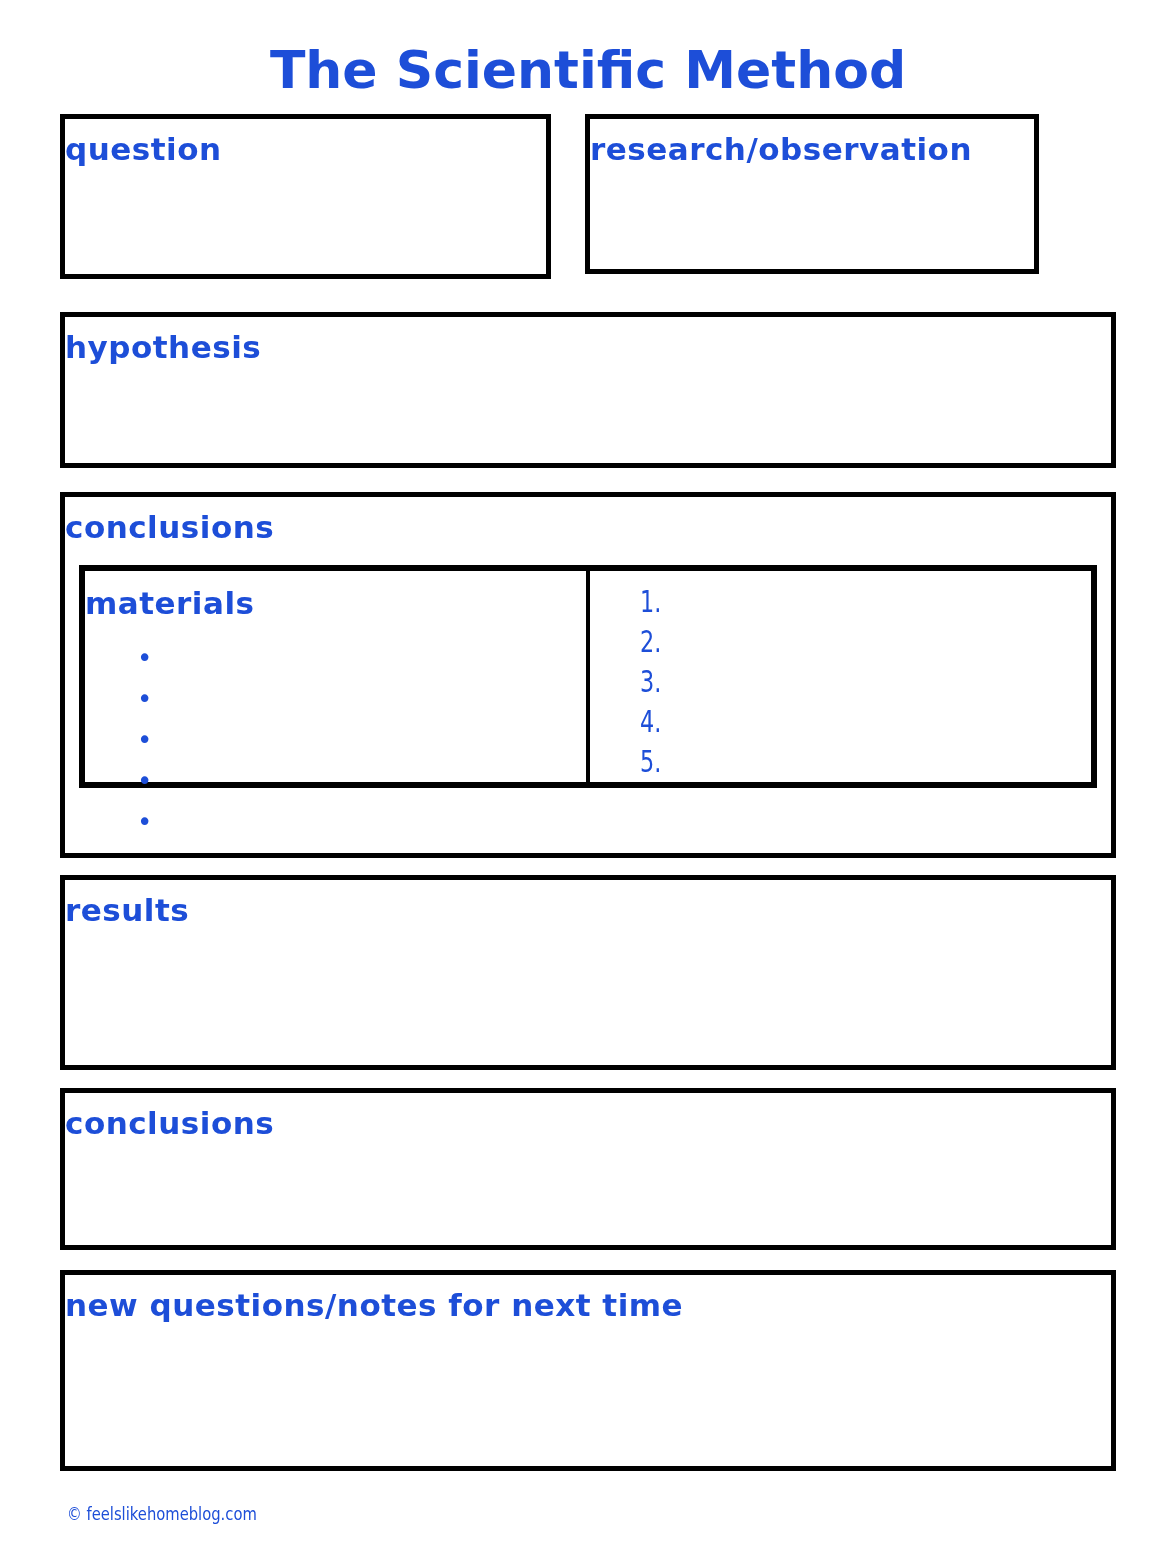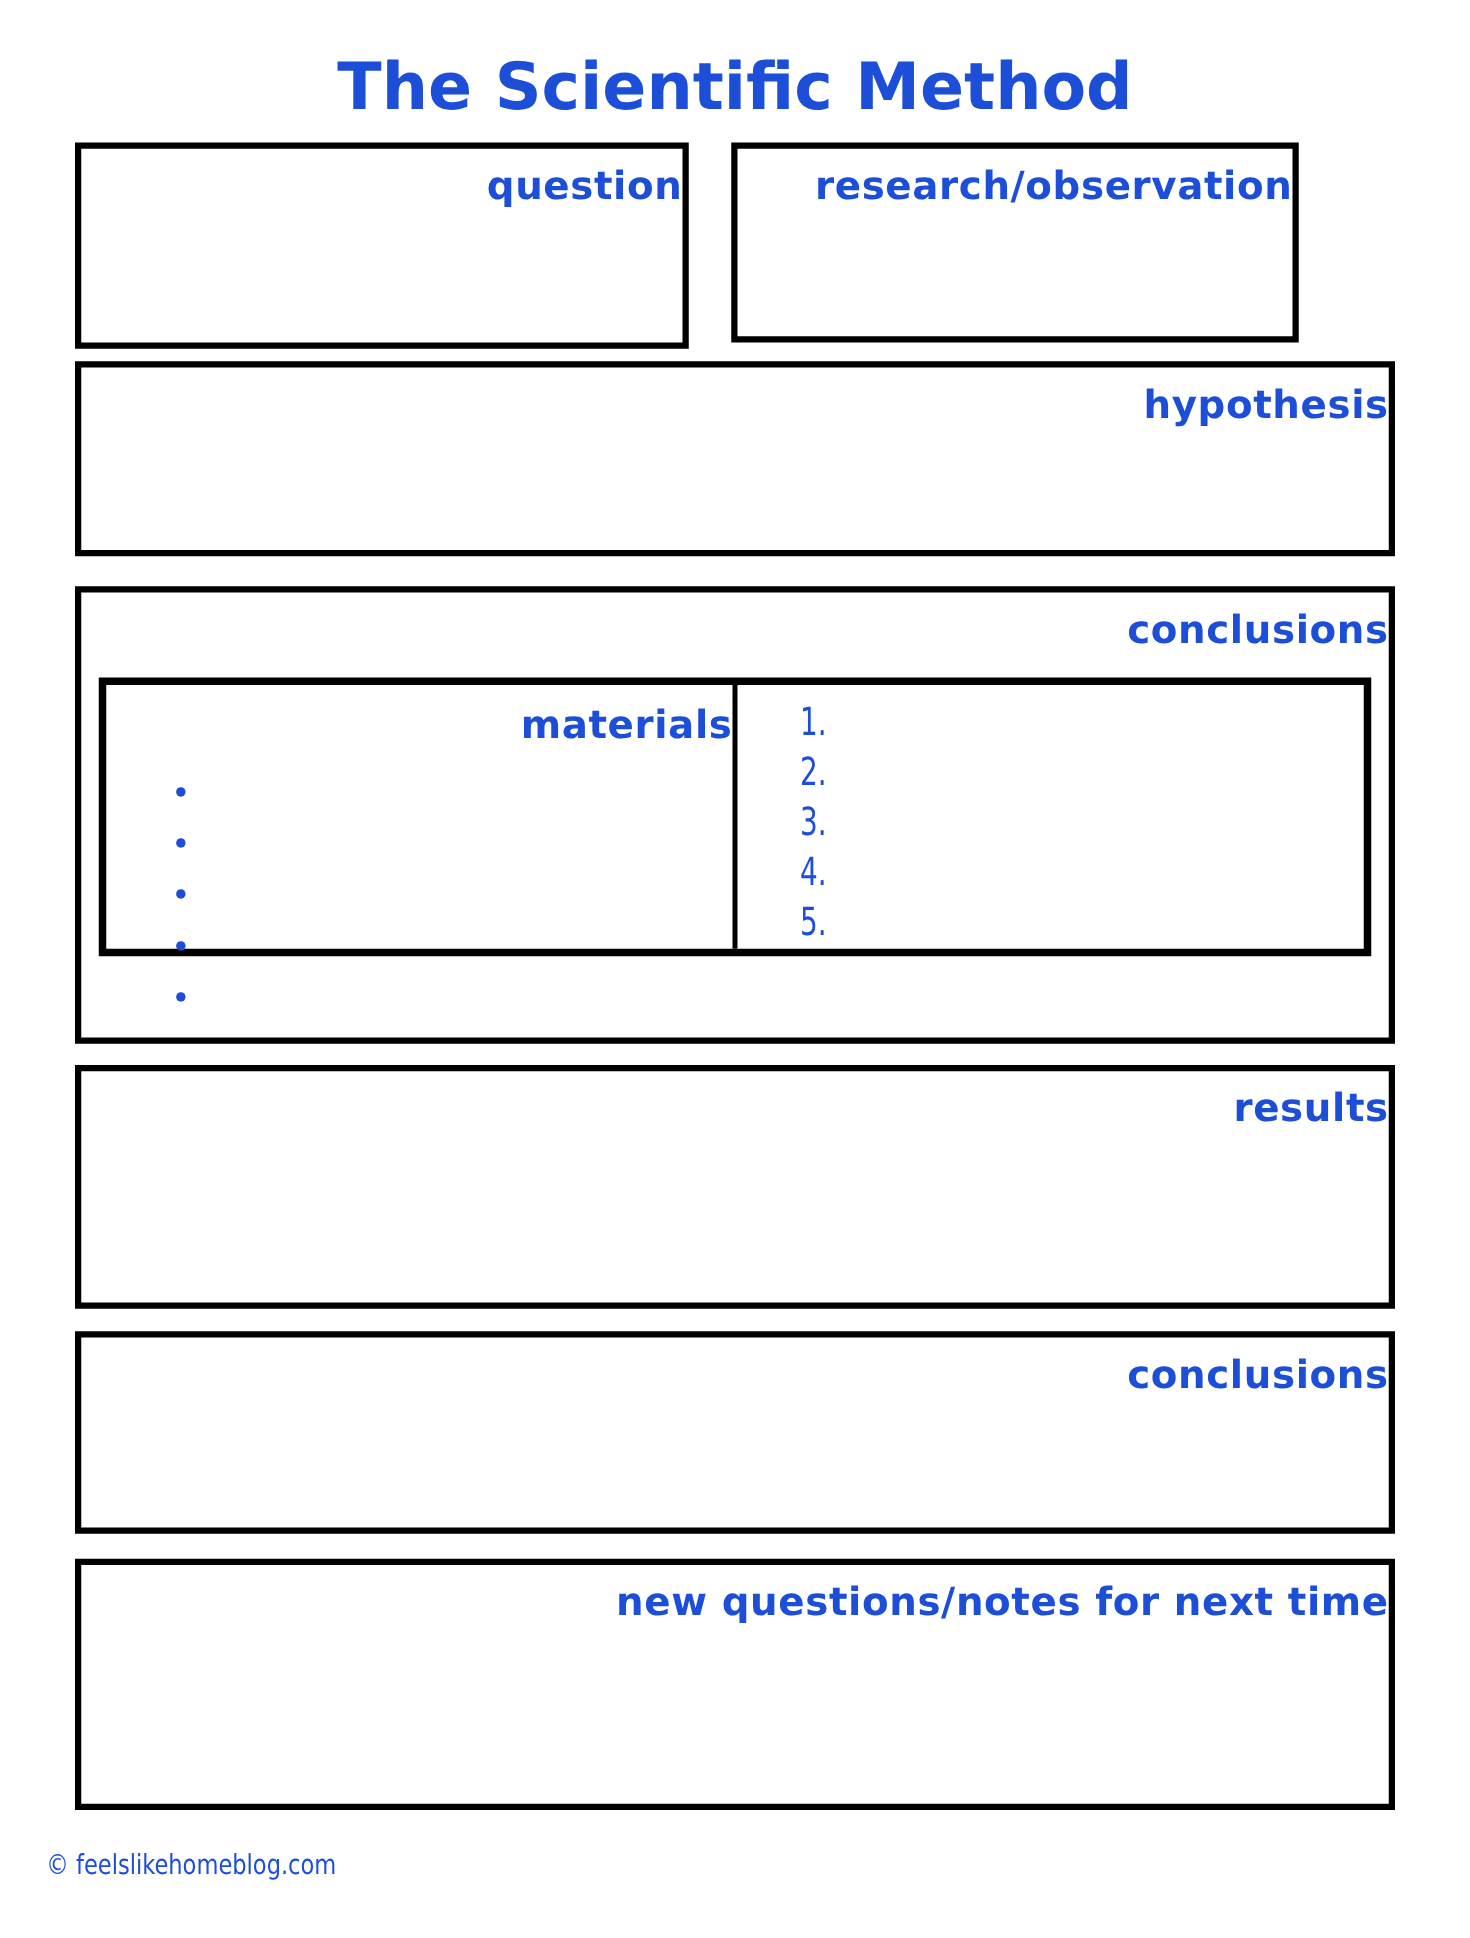--- a/index.html
+++ b/index.html
@@ -26,7 +26,7 @@
     background: #ffffff;
   }
   .box-label {
-    text-align: right;
+    text-align: left;
     font-size: 31px;
     font-weight: bold;
     padding-top: 12px;

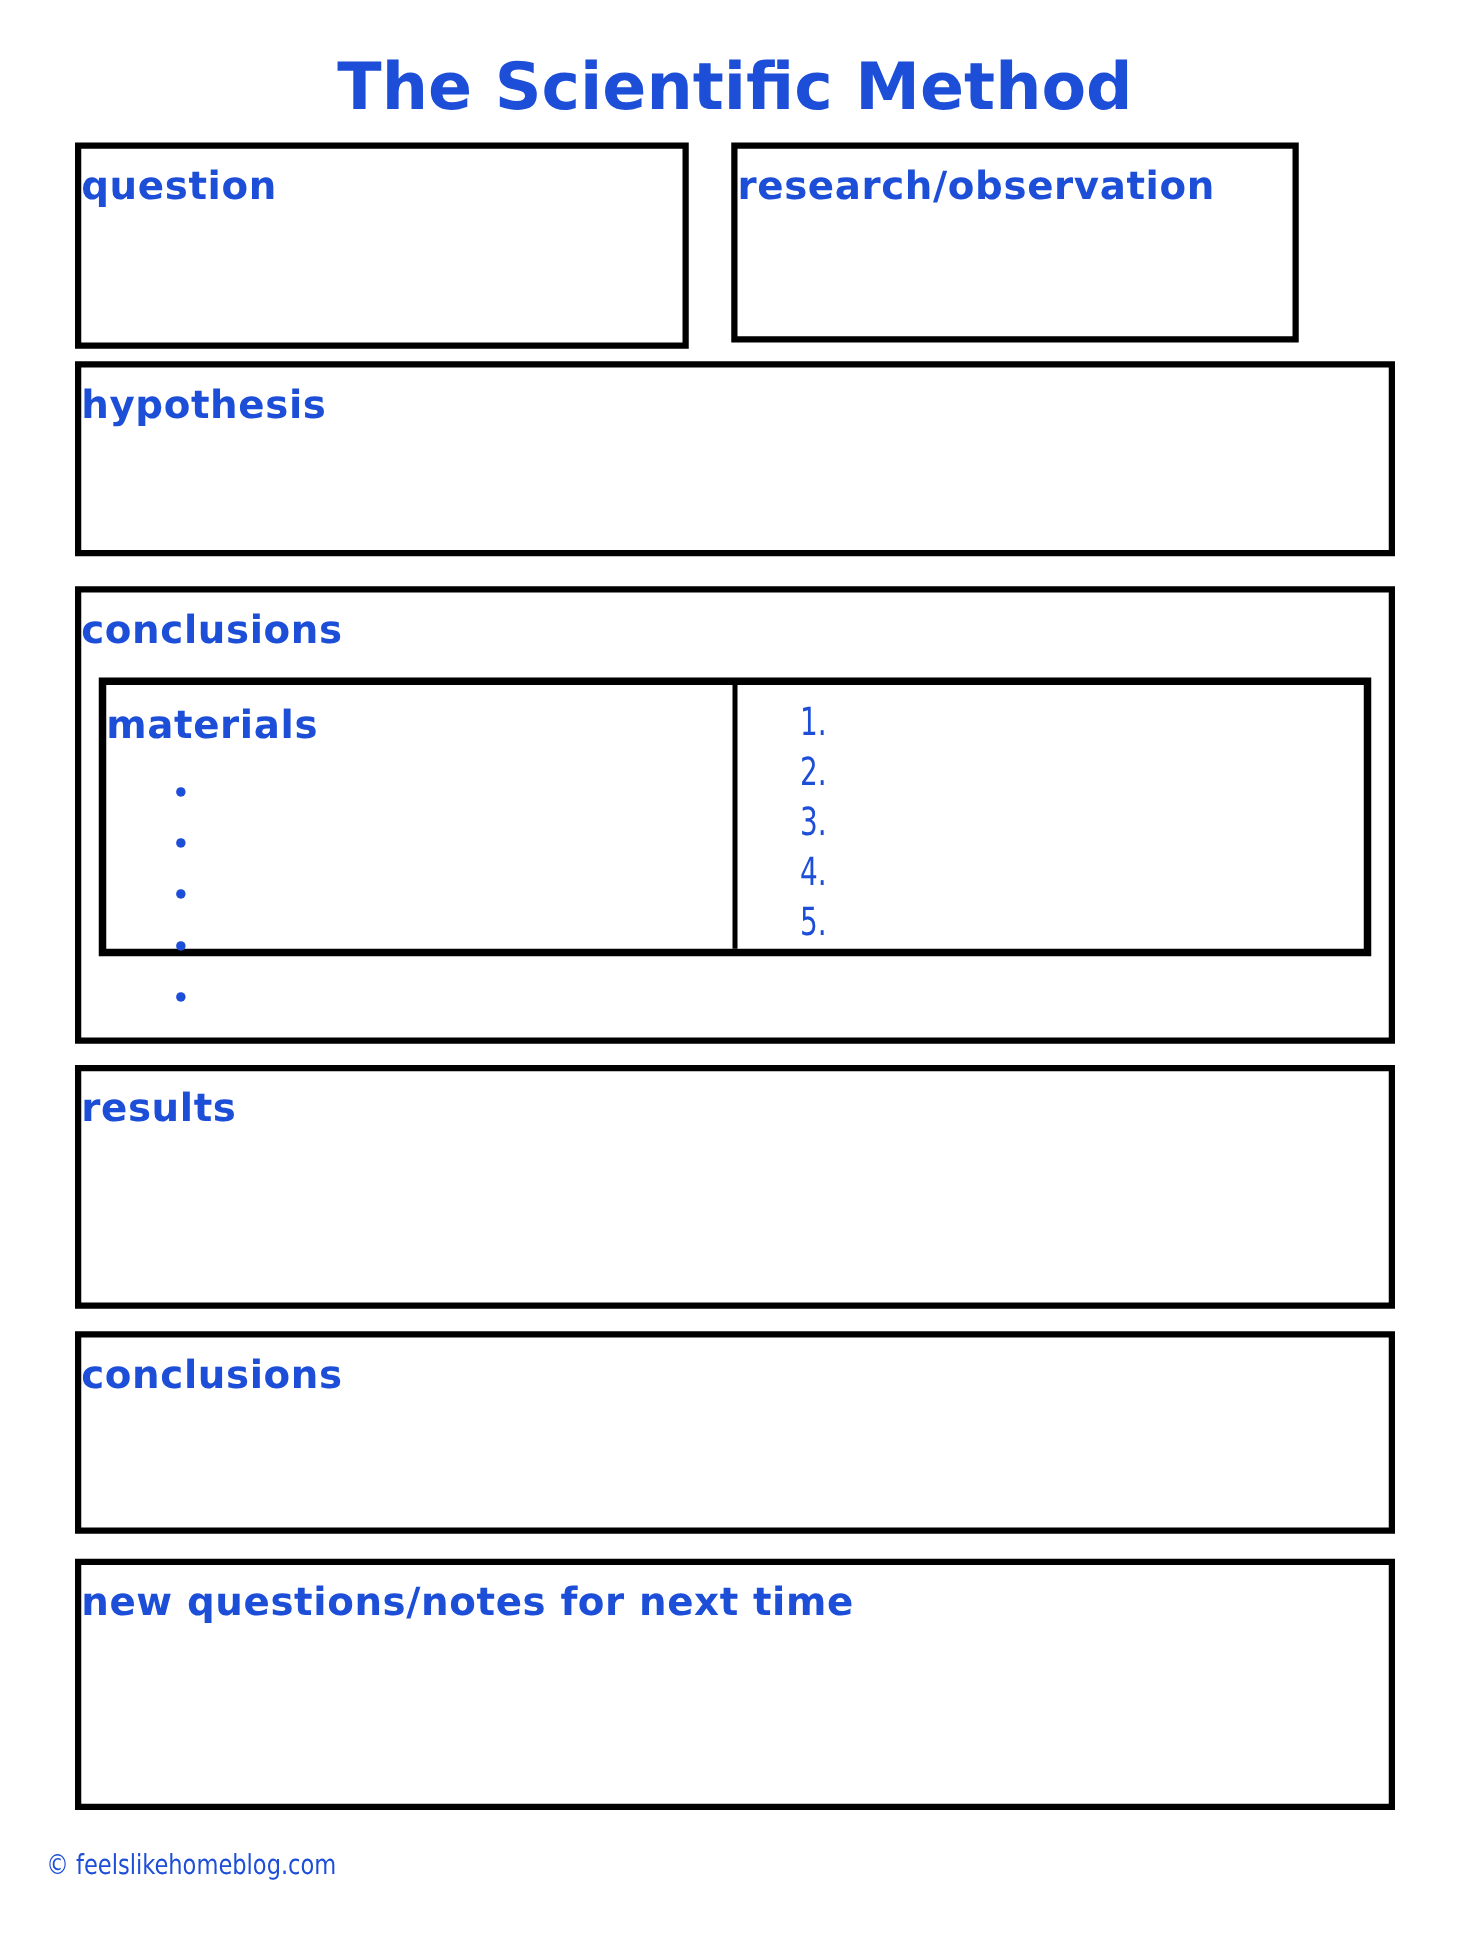--- a/index.html
+++ b/index.html
@@ -39,7 +39,7 @@
   }
   .question-box  { width: 491px; height: 165px; }
   .research-box  { width: 454px; height: 160px; }
-  .hypothesis-box { margin-top: 10px; height: 156px; }
+  .hypothesis-box { margin-top: 33px; height: 156px; }
   .experiment-box { margin-top: 24px; height: 366px; }
   .experiment-inner {
     display: flex;

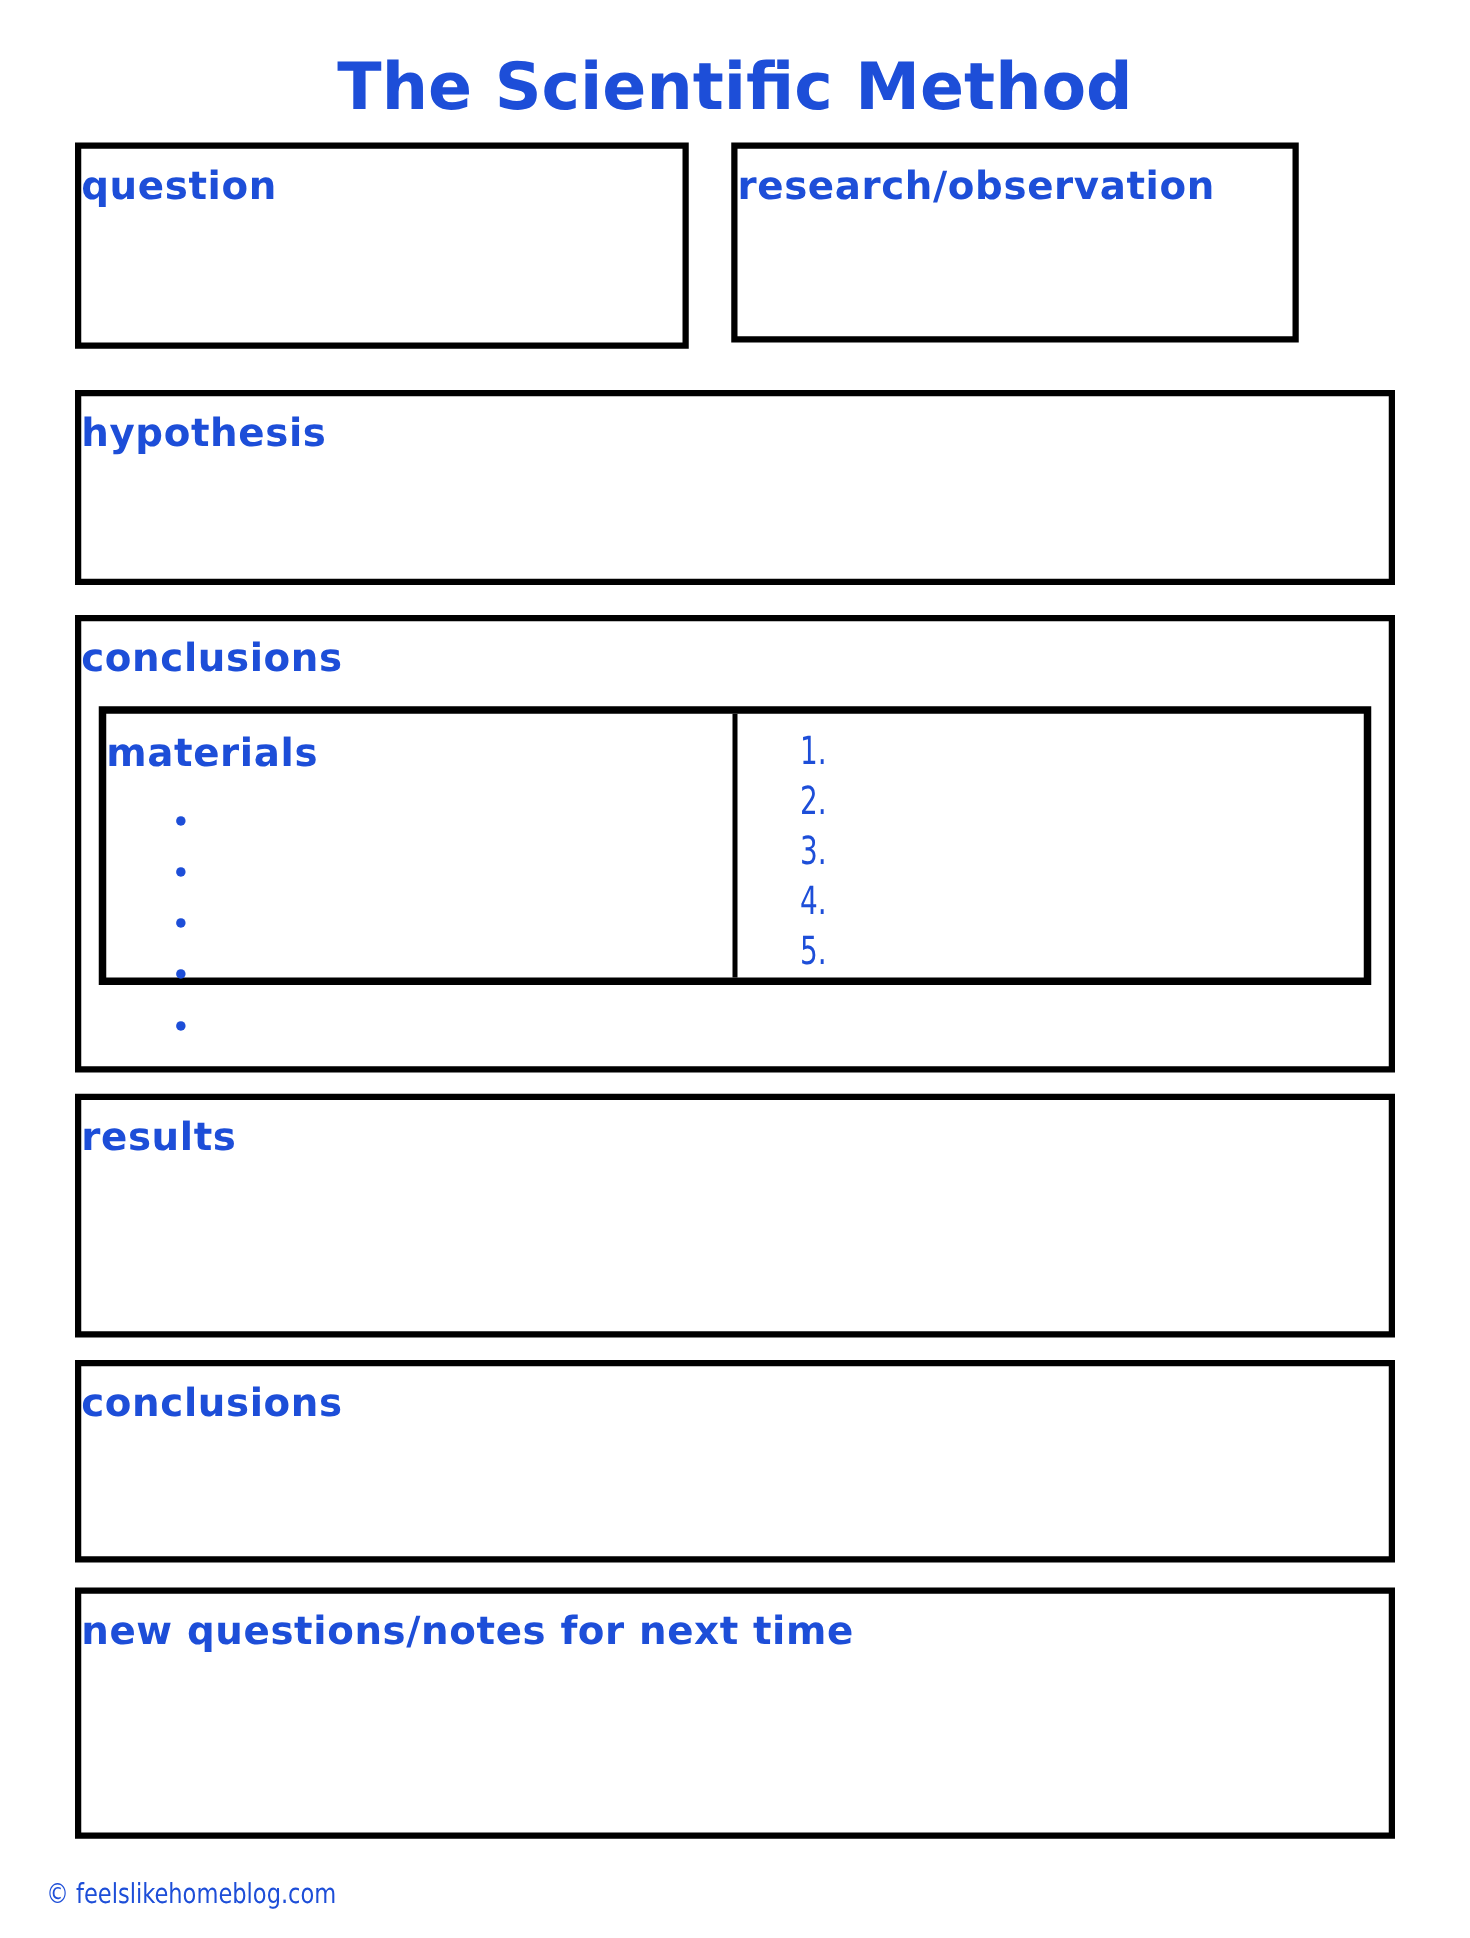--- a/index.html
+++ b/index.html
@@ -81,8 +81,8 @@
   .conclusions-box { margin-top: 18px; height: 162px; }
   .newq-box        { margin-top: 20px; height: 201px; }
   .footer {
-    margin: 32px 0 0 37px;
-    font-size: 22px;
+    margin: 32px 0 0 67px;
+    font-size: 18px;
   }
 </style>
 </head>

